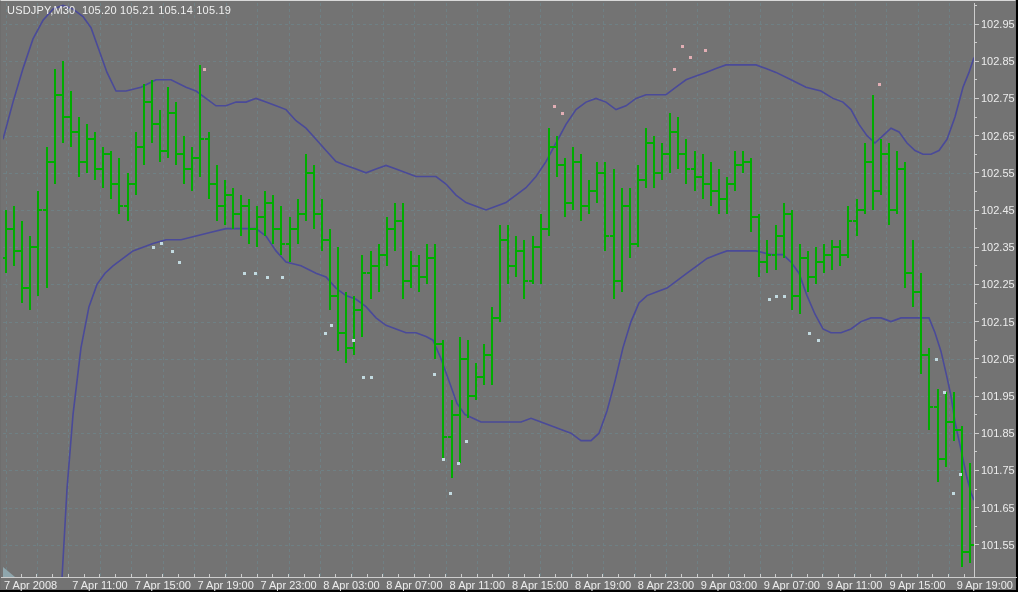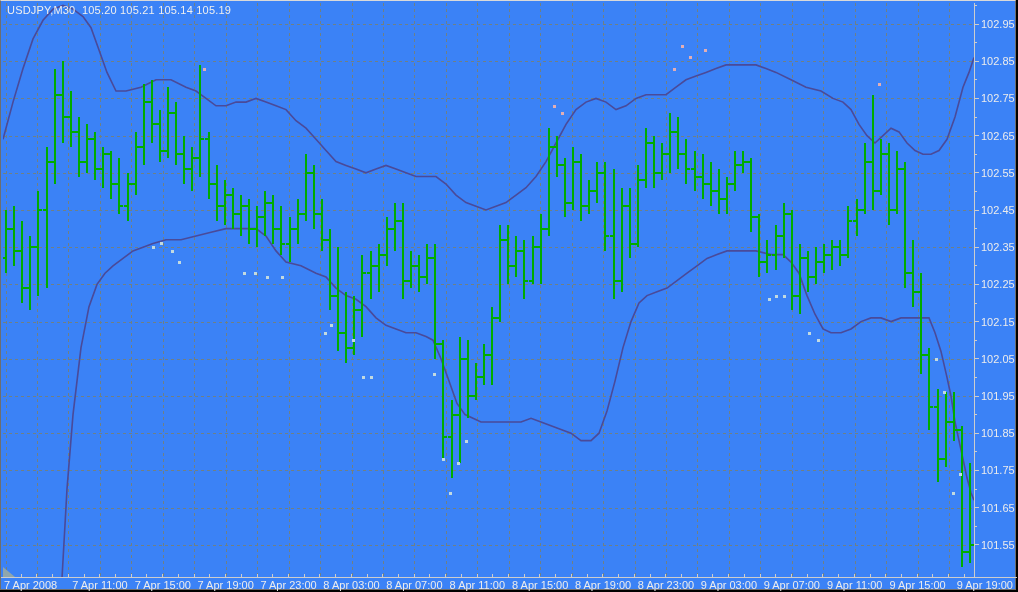--- a/index.html
+++ b/index.html
@@ -4,7 +4,7 @@
 <style>
   html,body{margin:0;padding:0;background:#000;width:1018px;height:592px;overflow:hidden;}
   .window{
-    position:relative;width:1016px;height:590px;background:#3b82f6;
+    position:relative;width:1016px;height:590px;background:#737373;
     border:1px solid #6e6e6e;border-top:1px solid #d9d9d9;box-sizing:border-box;
     font-family:"Liberation Sans", sans-serif;
   }

